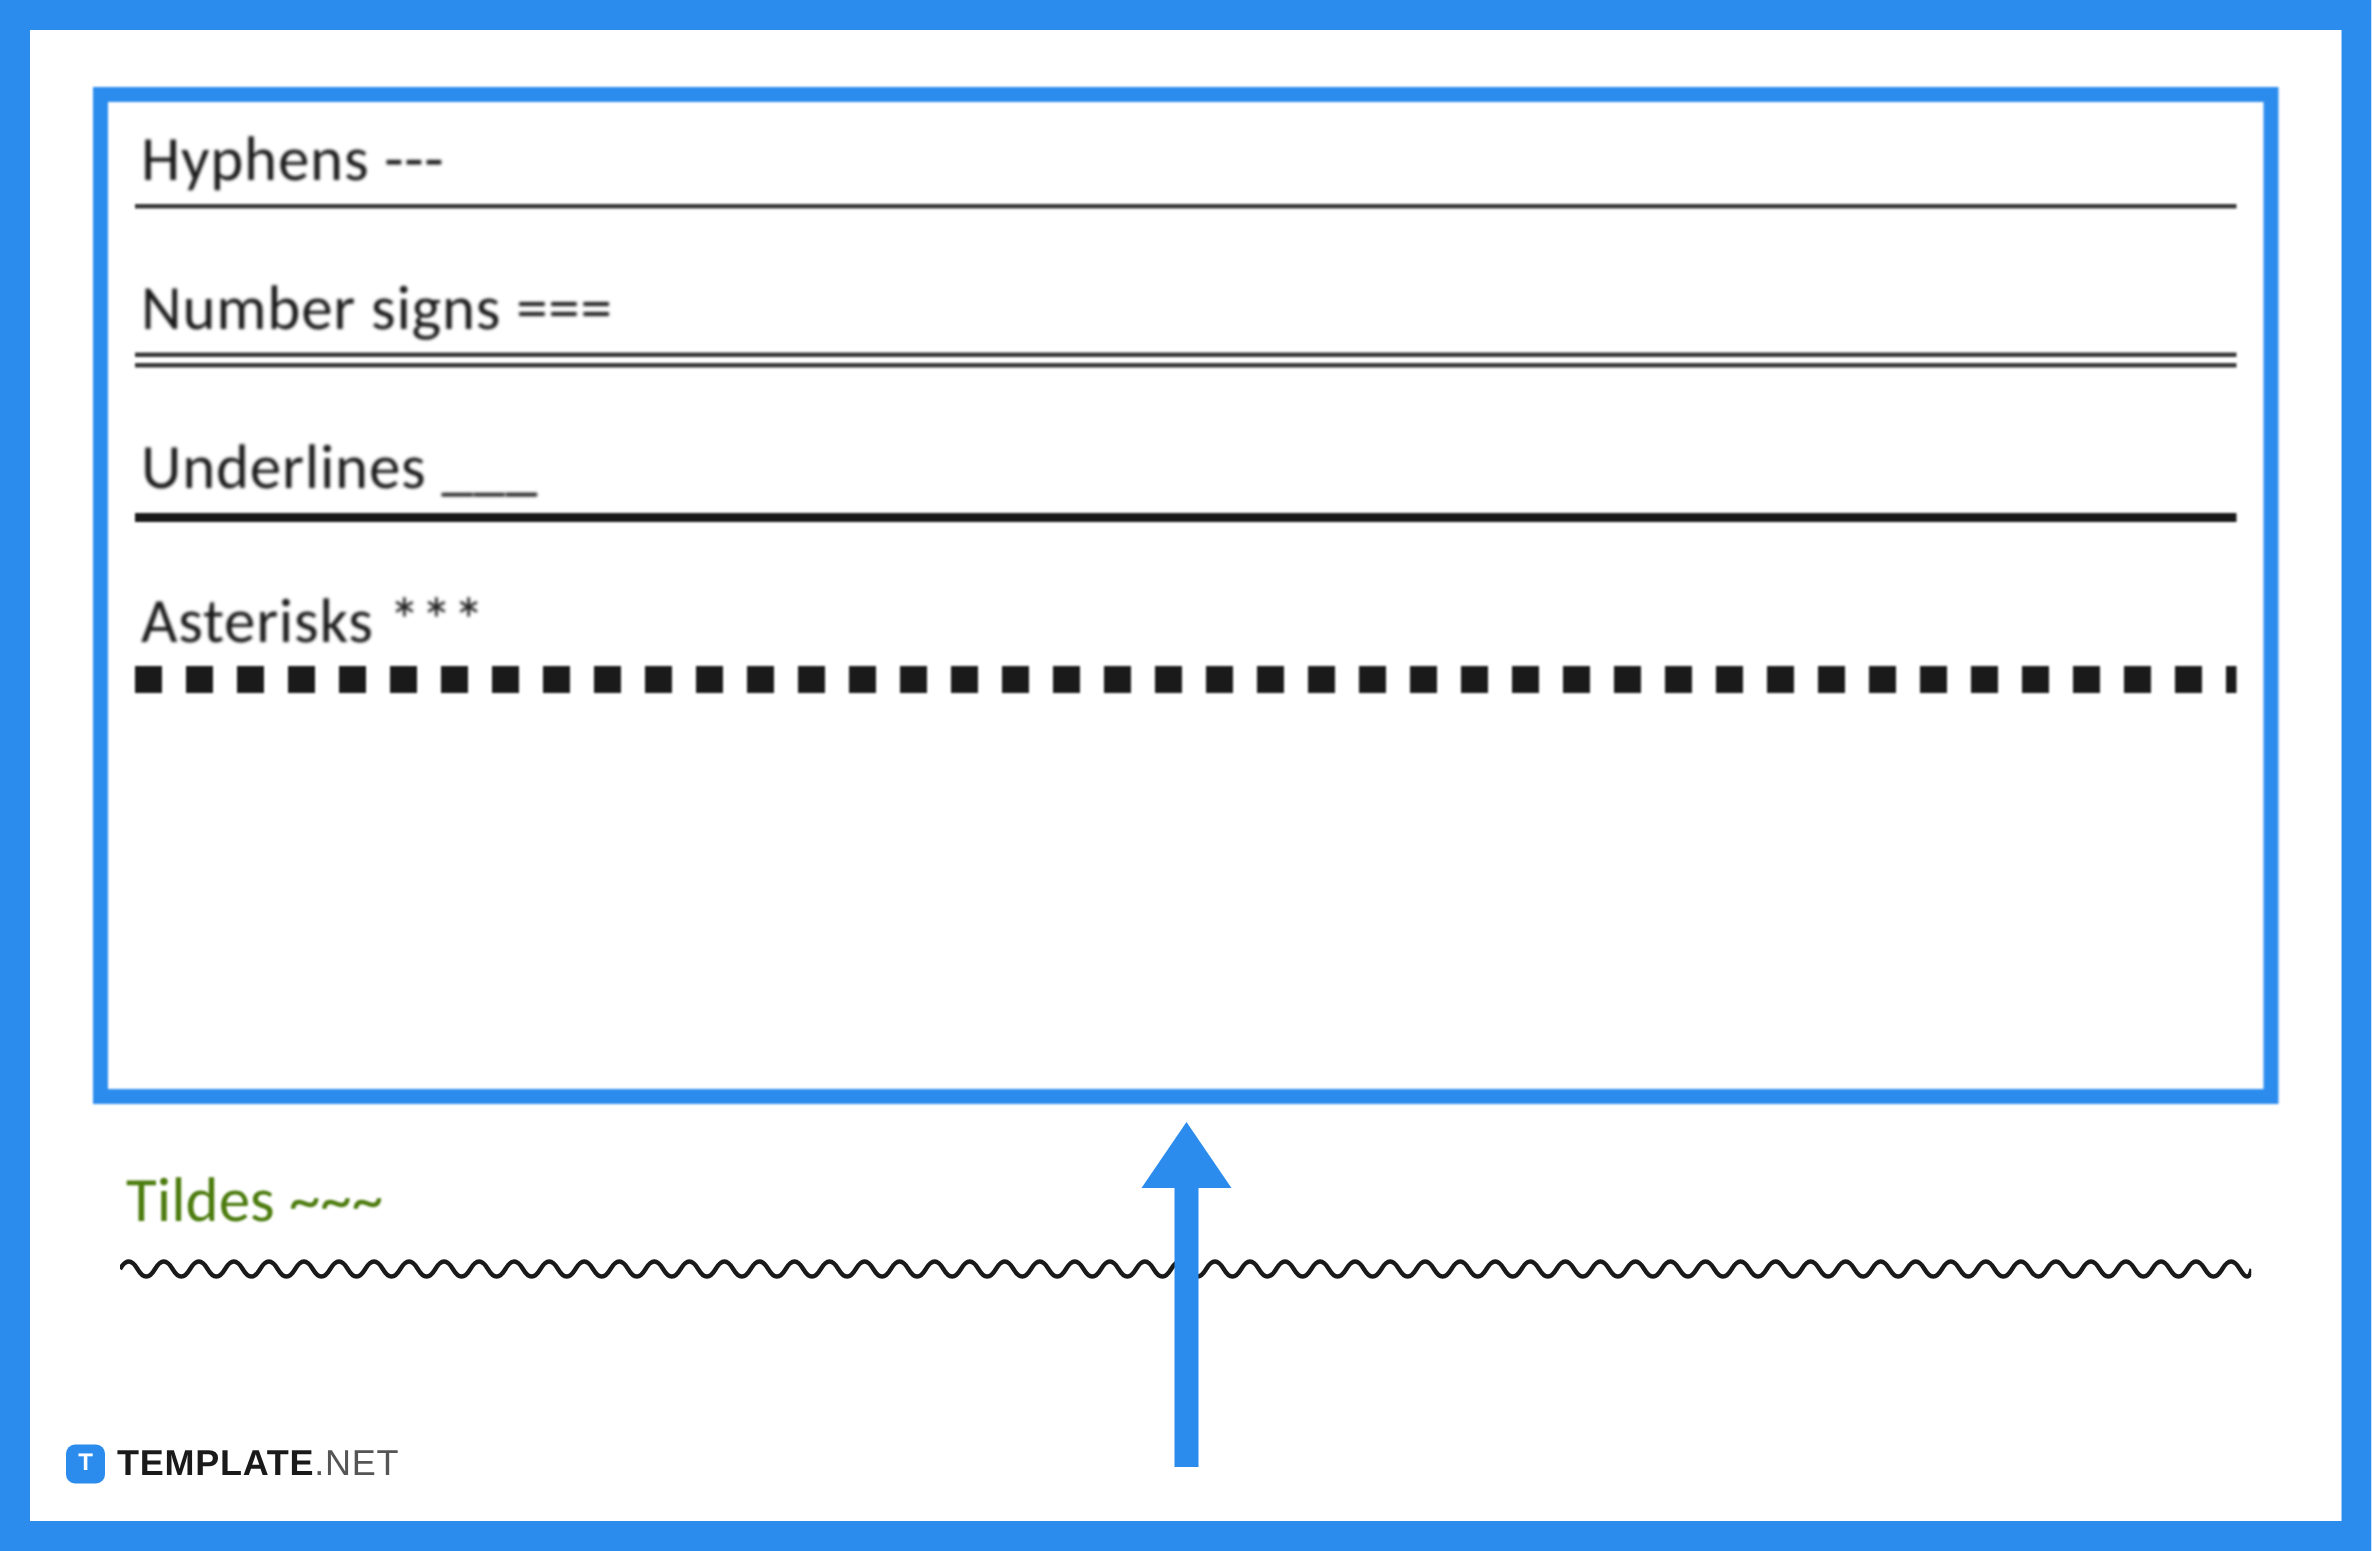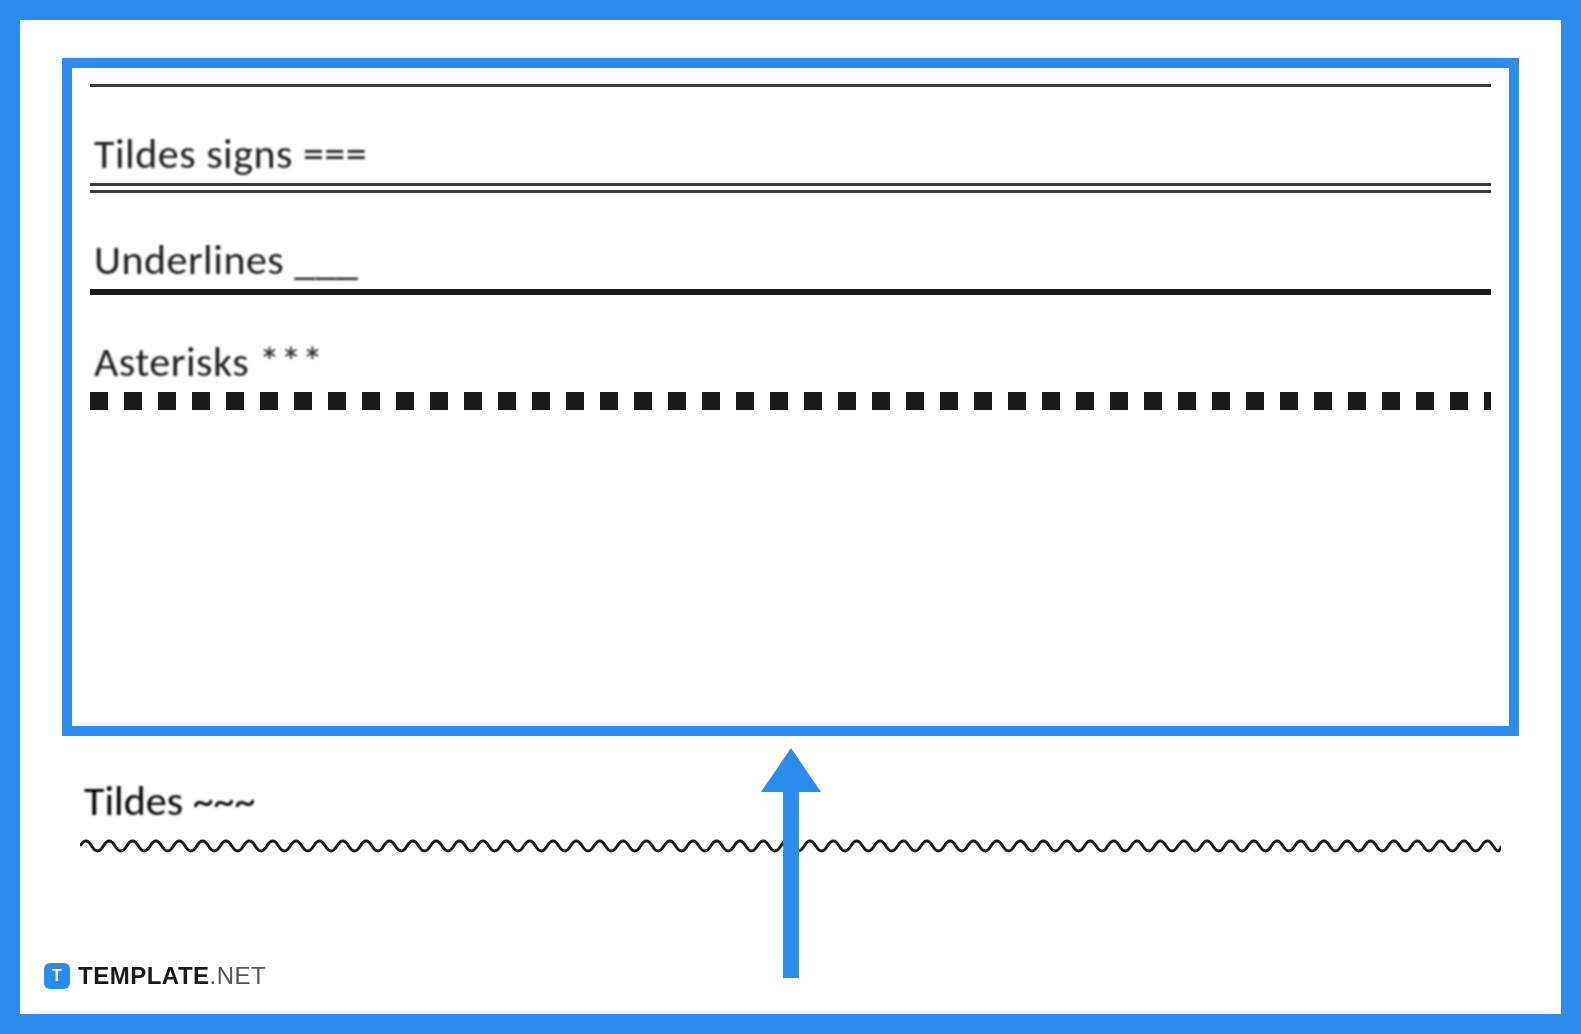--- a/index.html
+++ b/index.html
@@ -177,6 +177,7 @@
   <div class="inner-highlight blur2">
 
     <div class="row">
+      <div class="row-label blur">Hyphens ---</div>
       <div class="line-hyphens"></div>
     </div>
 

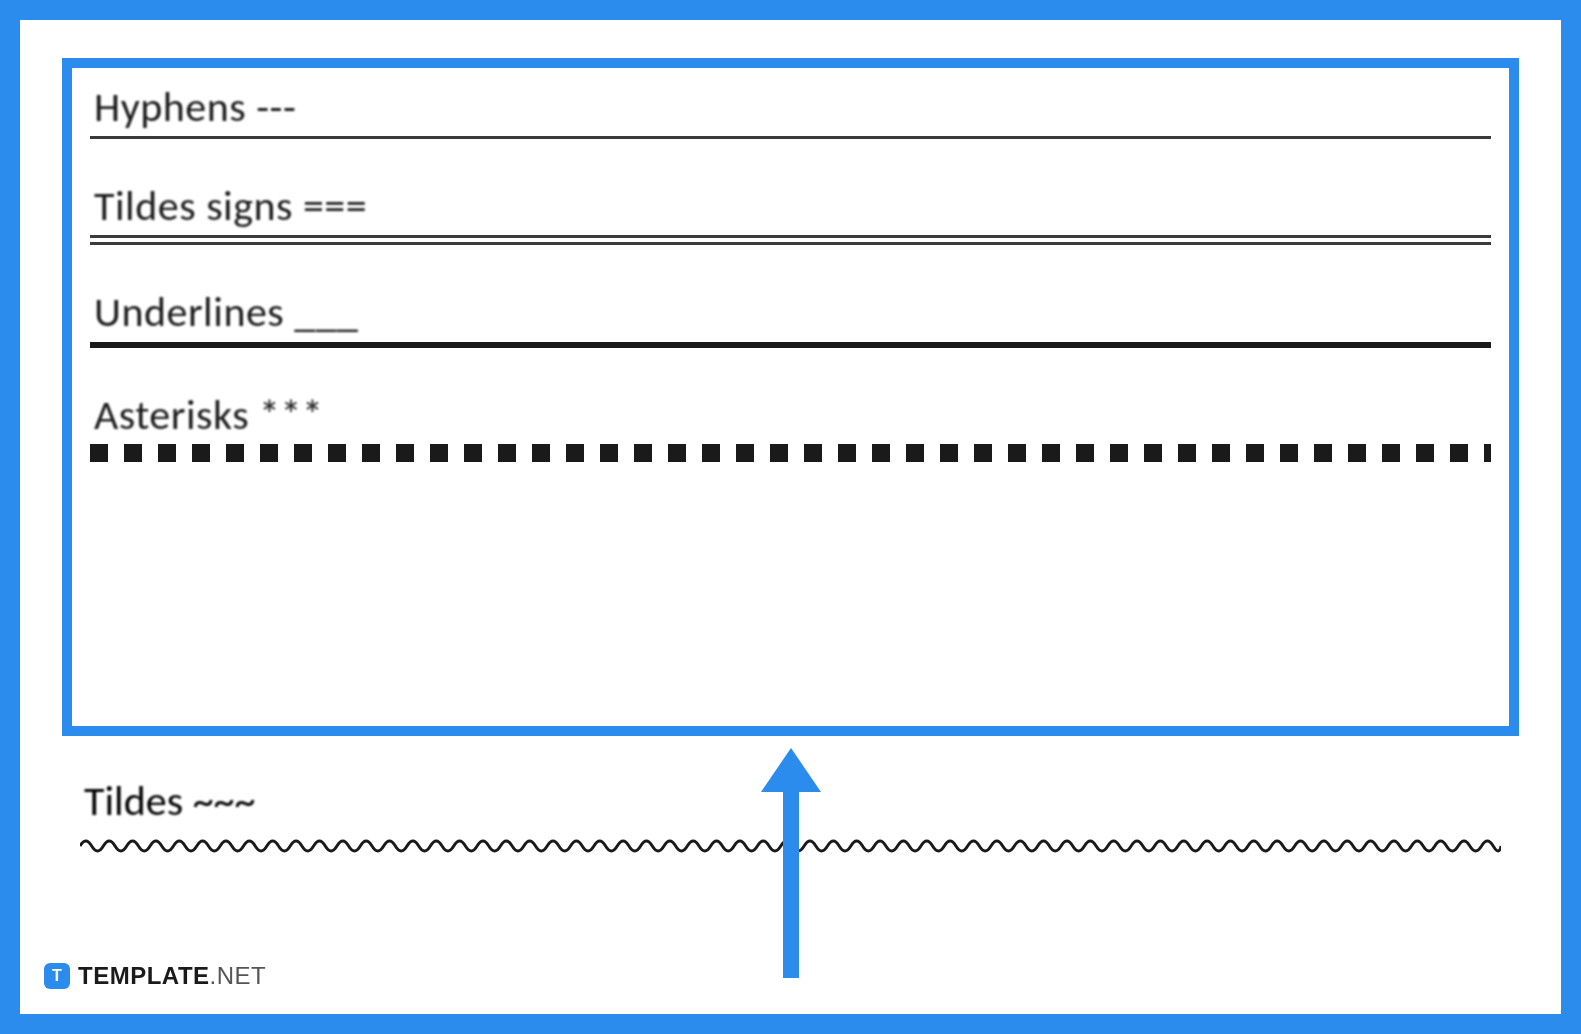--- a/index.html
+++ b/index.html
@@ -182,7 +182,7 @@
     </div>
 
     <div class="row">
-      <div class="row-label blur">Tildes signs ===</div>
+      <div class="row-label blur">Number signs ===</div>
       <div class="line-equals"></div>
     </div>
 

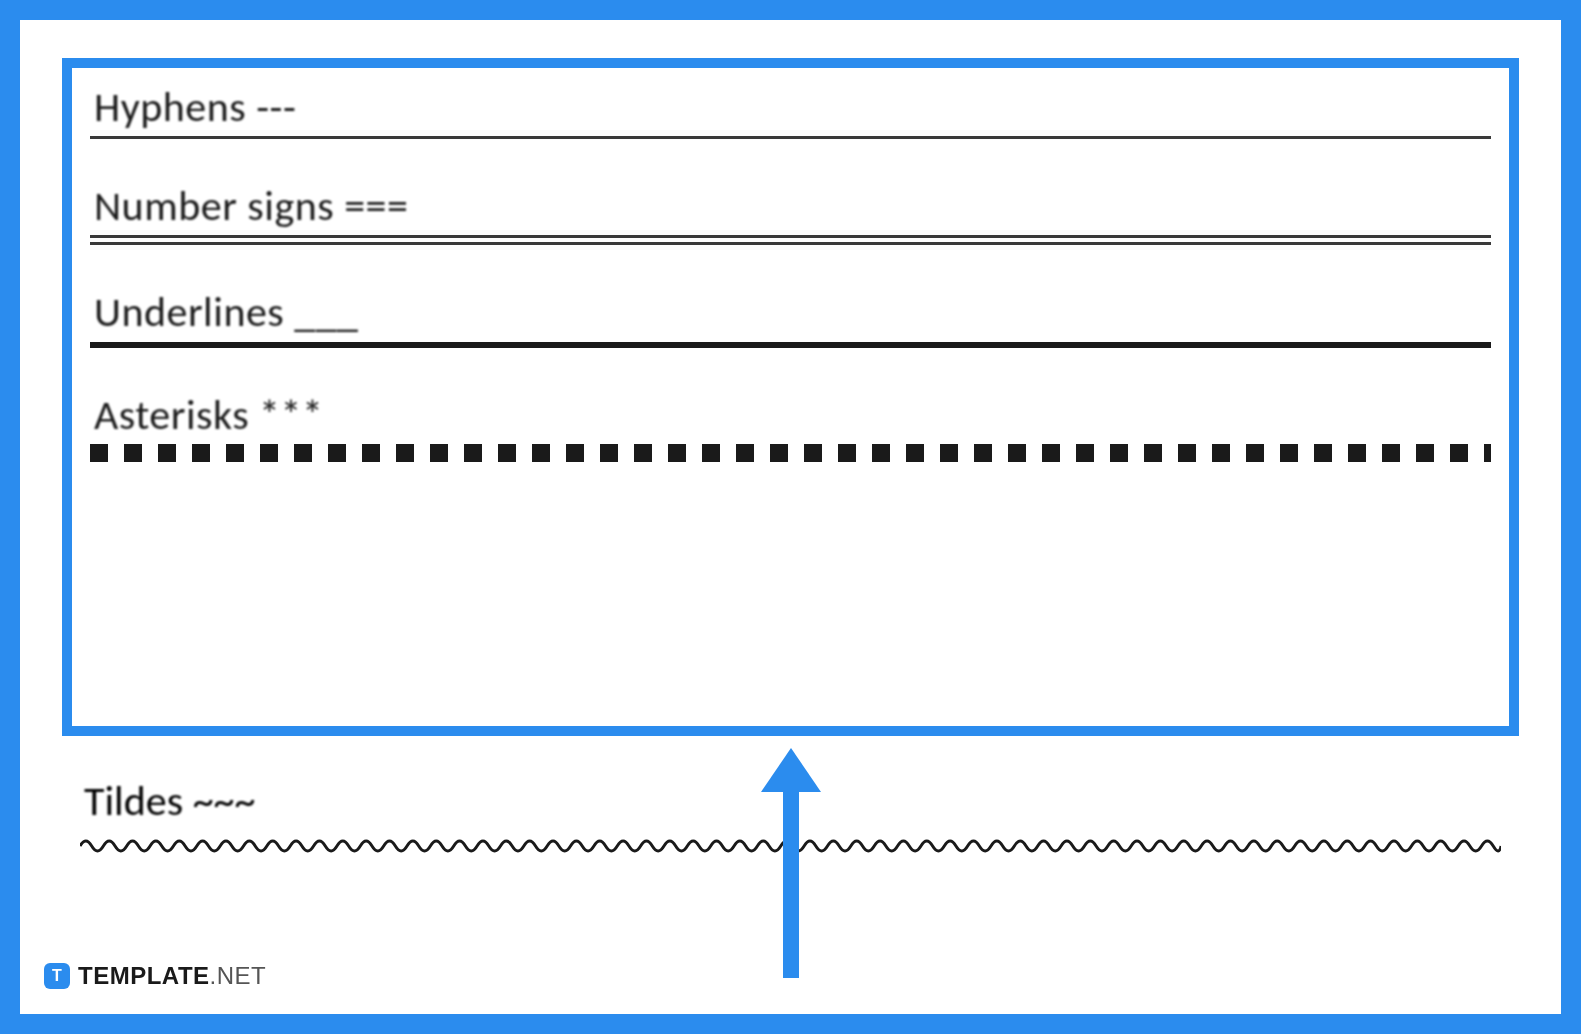--- a/index.html
+++ b/index.html
@@ -82,7 +82,7 @@
     }
     .outside-label {
       font-size: 42px;
-      color: #000000;
+      color: #4d7c0f;
       line-height: 1.1;
       padding-left: 4px;
       margin-bottom: 10px;

